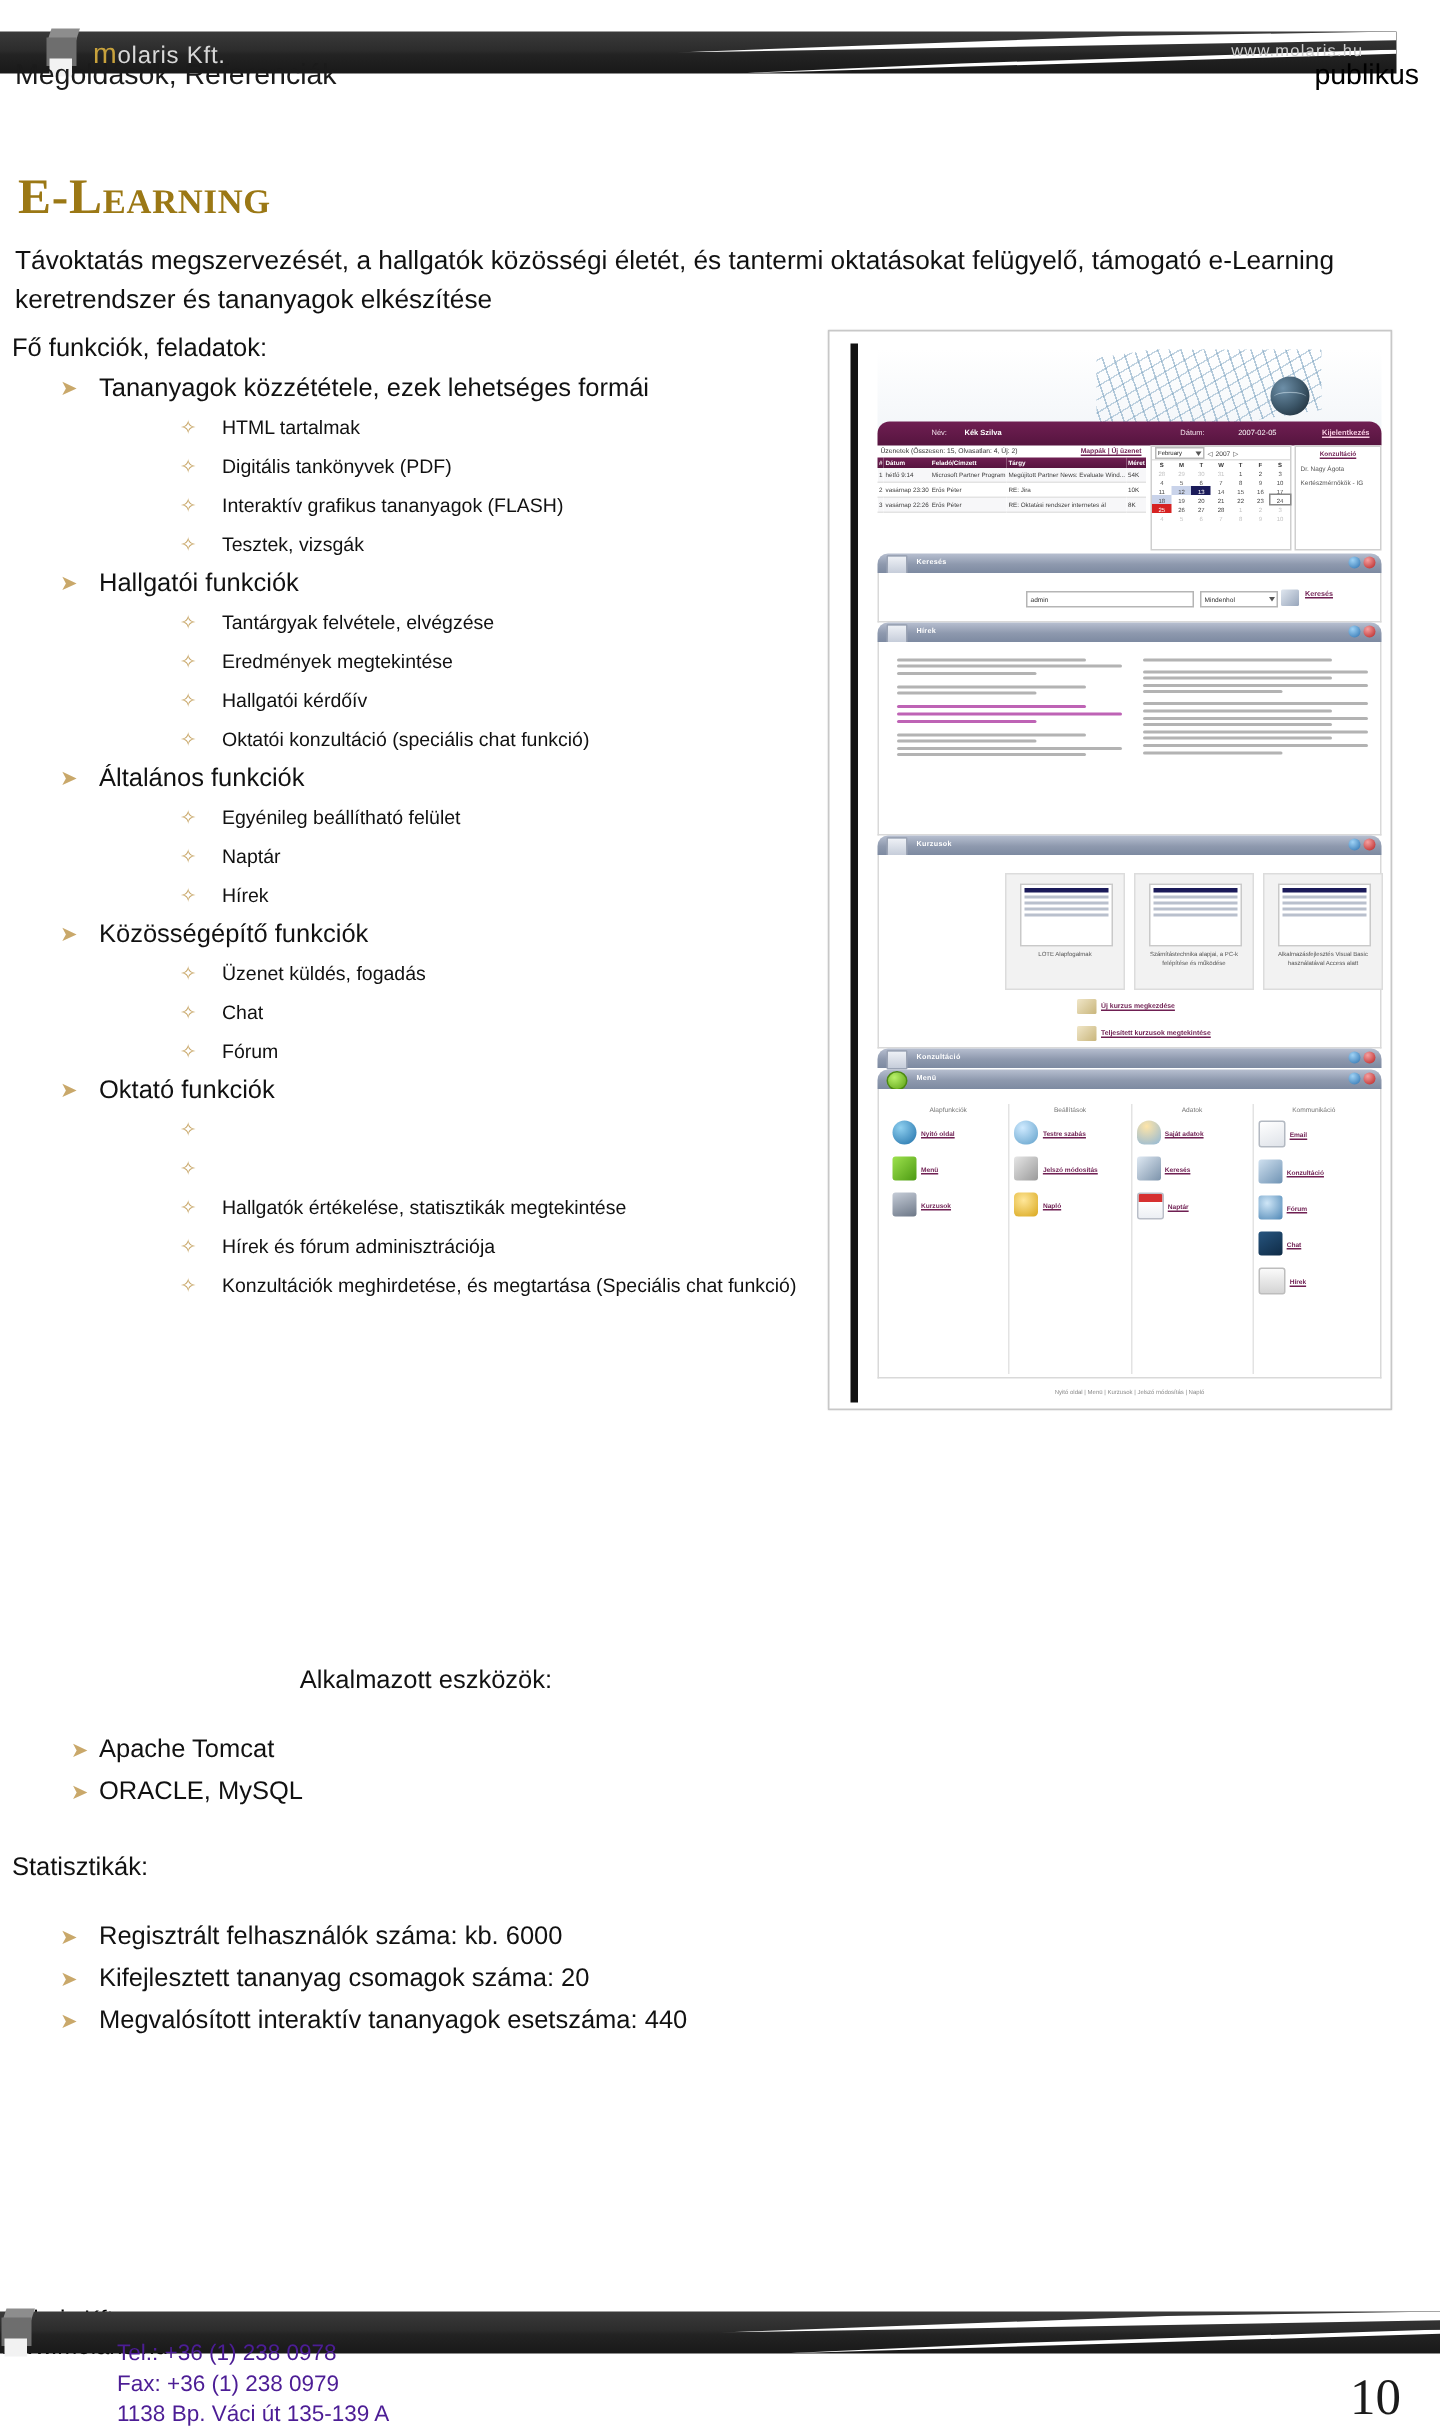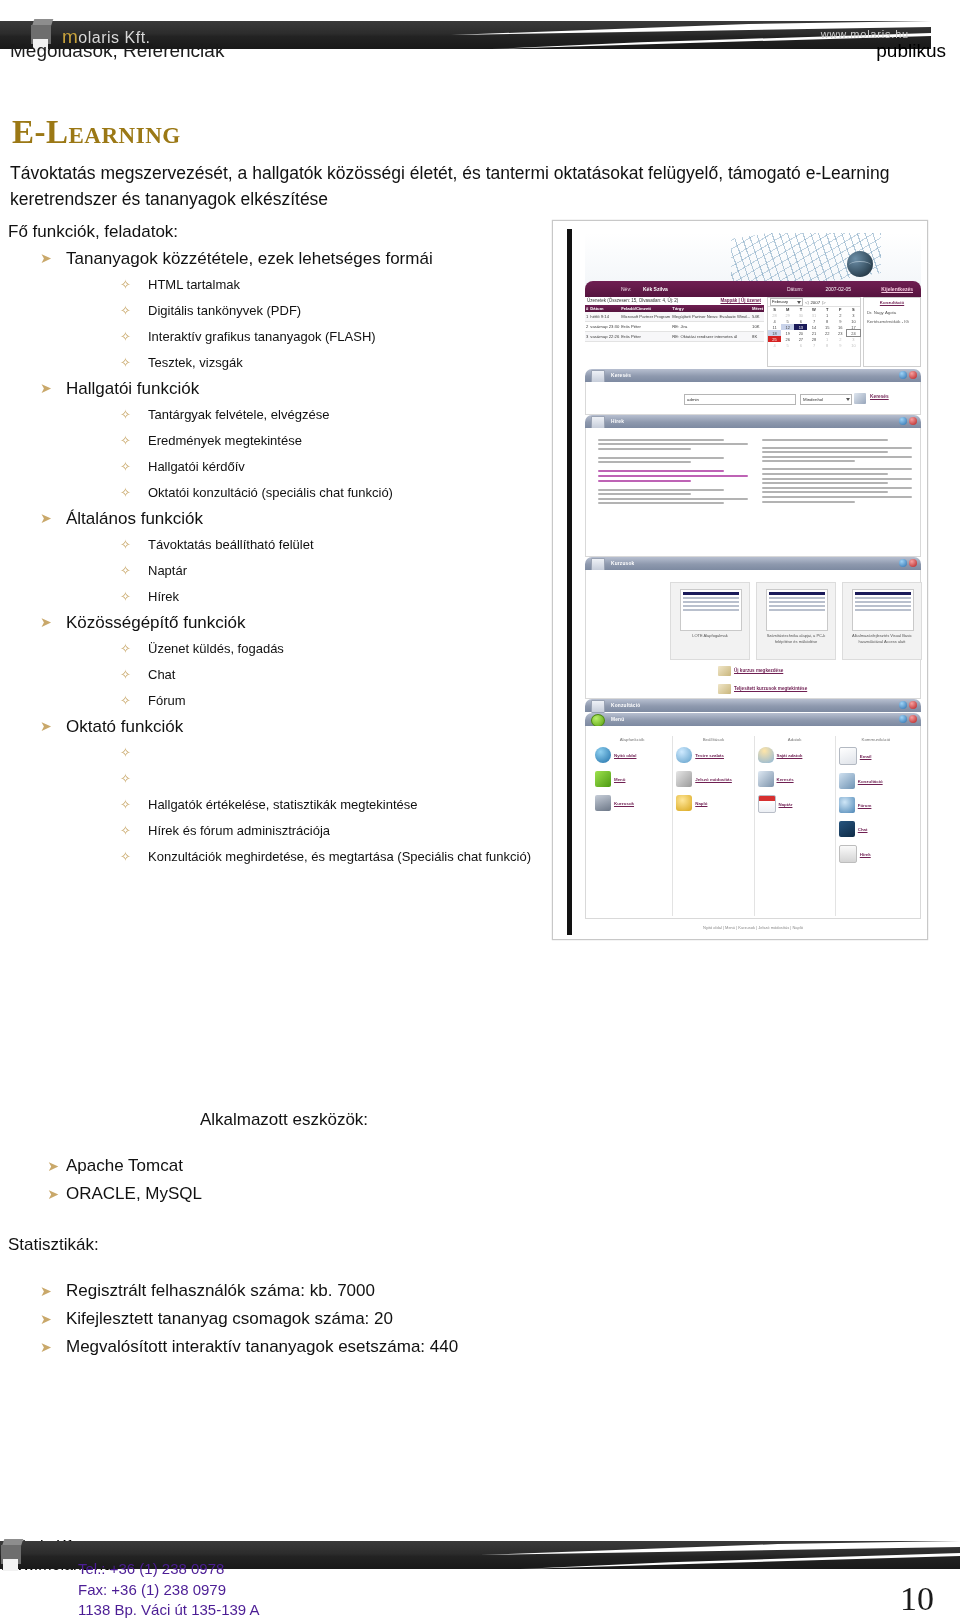--- a/index.html
+++ b/index.html
@@ -453,7 +453,7 @@
   </div>
   <div class="lvl2">
       <span class="mk2">✧</span>
-      <span class="tx2">Távoktatás beállítható felület</span>
+      <span class="tx2">Egyénileg beállítható felület</span>
     </div>
   <div class="lvl2">
       <span class="mk2">✧</span>

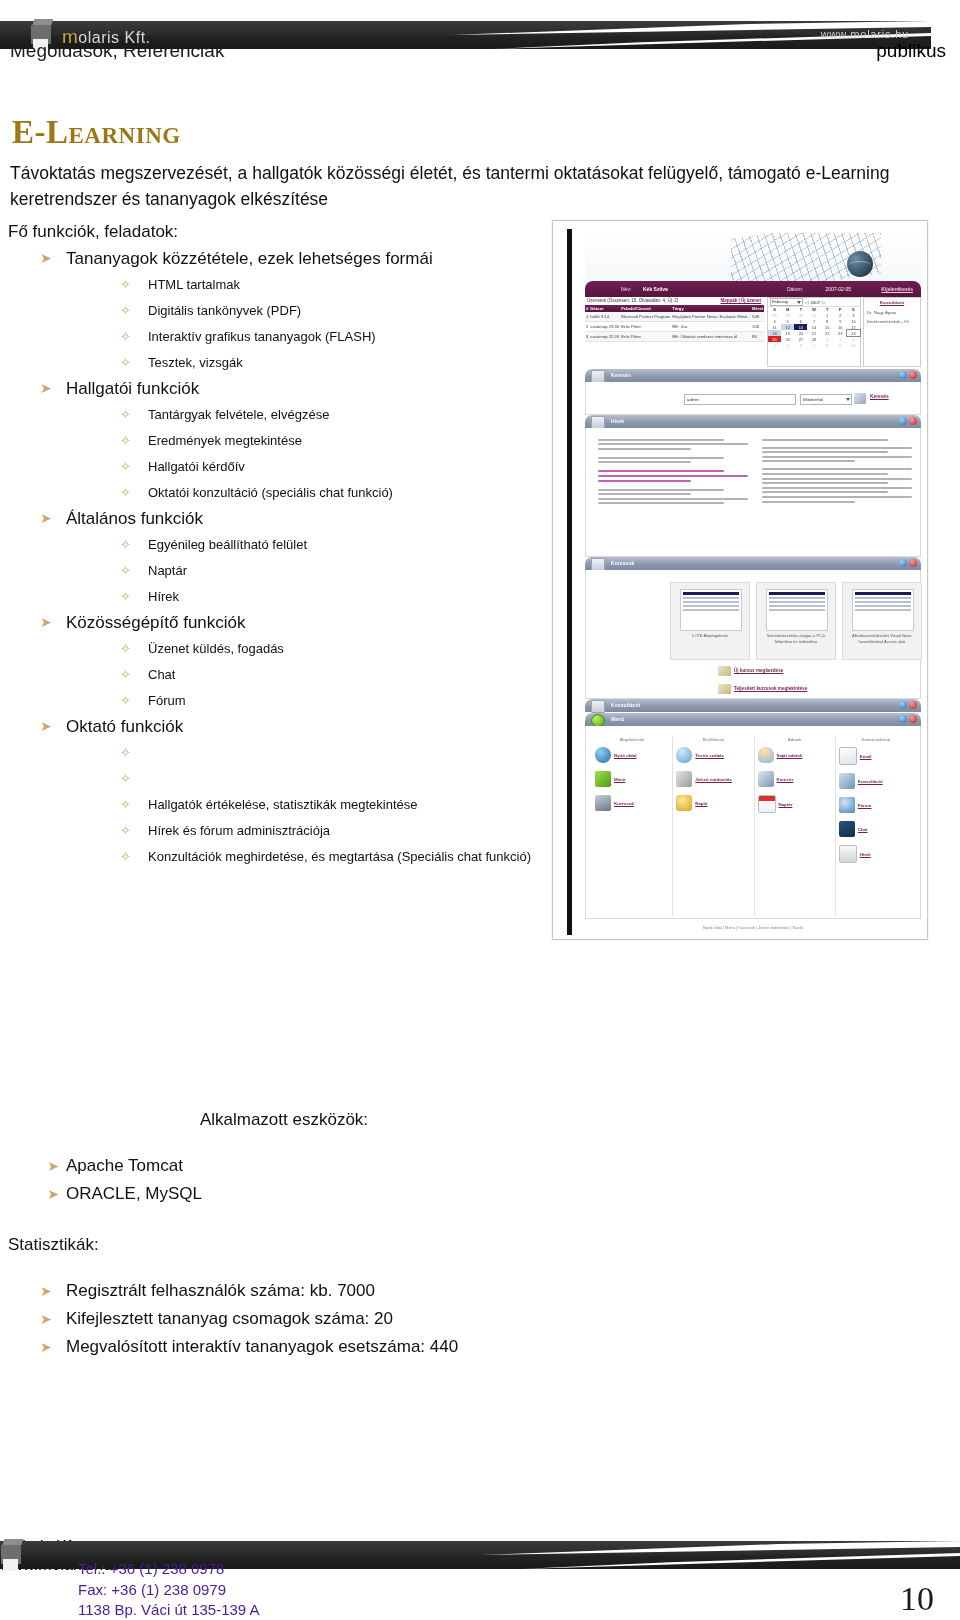--- a/index.html
+++ b/index.html
@@ -523,7 +523,7 @@
   <div class="gapline"></div>
   <div class="plain1">
       <span class="mk1">➤</span>
-      <span class="tx1">Regisztrált felhasználók száma: kb. 7000</span>
+      <span class="tx1">Regisztrált felhasználók száma: kb. 6000</span>
     </div>
   <div class="plain1">
       <span class="mk1">➤</span>

